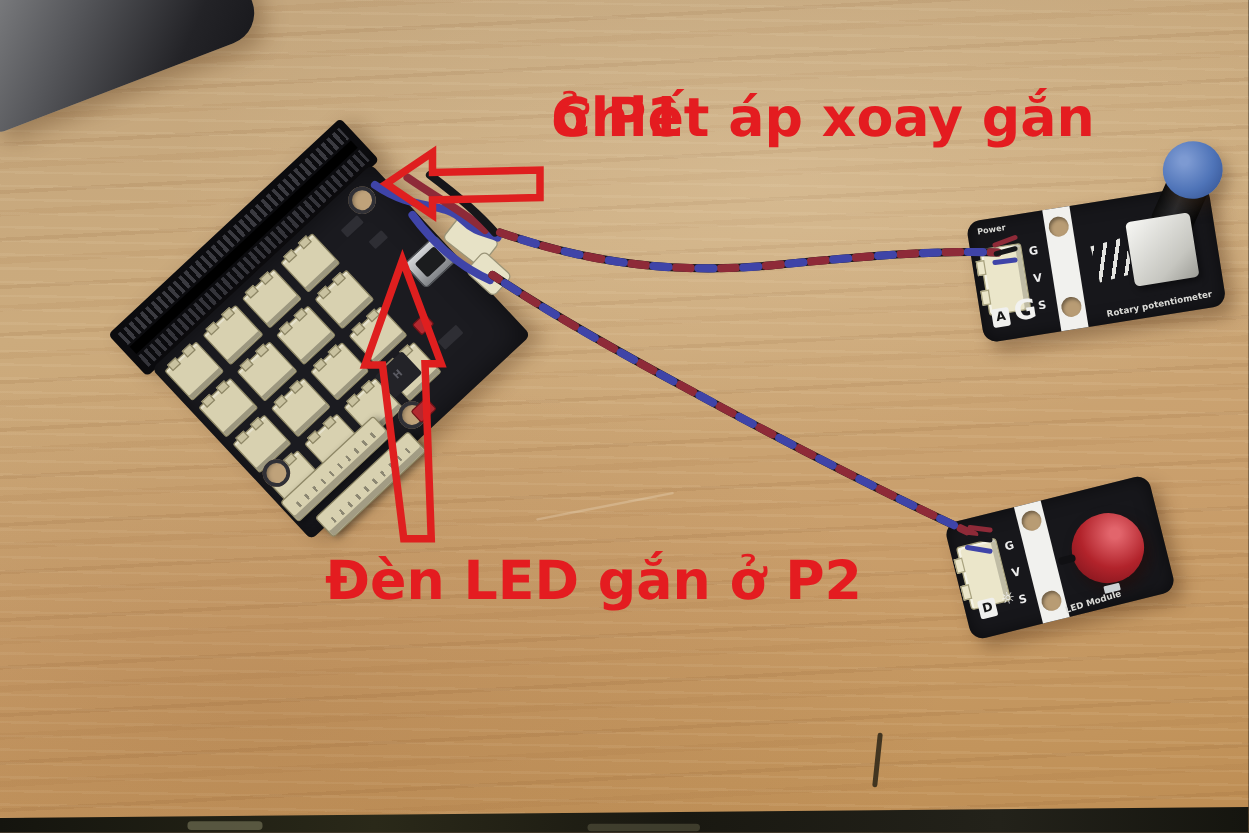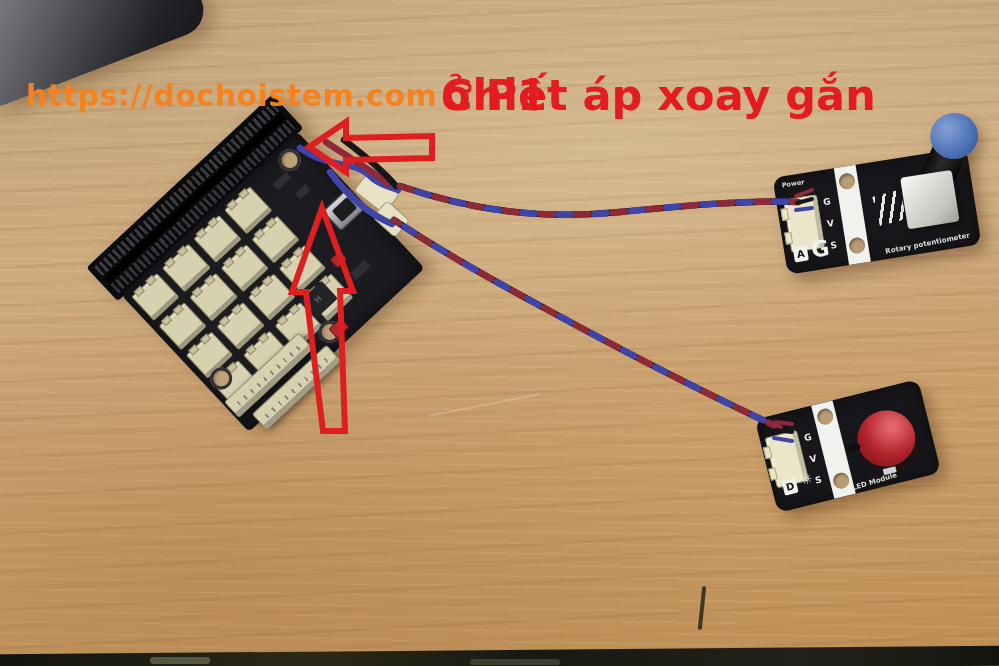--- a/index.html
+++ b/index.html
@@ -257,7 +257,6 @@
     <polygon class="arrow" points="322,208 353,291 340,291 345,431 323,431 306,292 292,292"></polygon>
   </svg>
 
-  <div class="watermark">https://dochoistem.com</div>
   <div class="caption cap-pot">
     <div>Chiết áp xoay gắn</div>
     <div>ở P1</div>

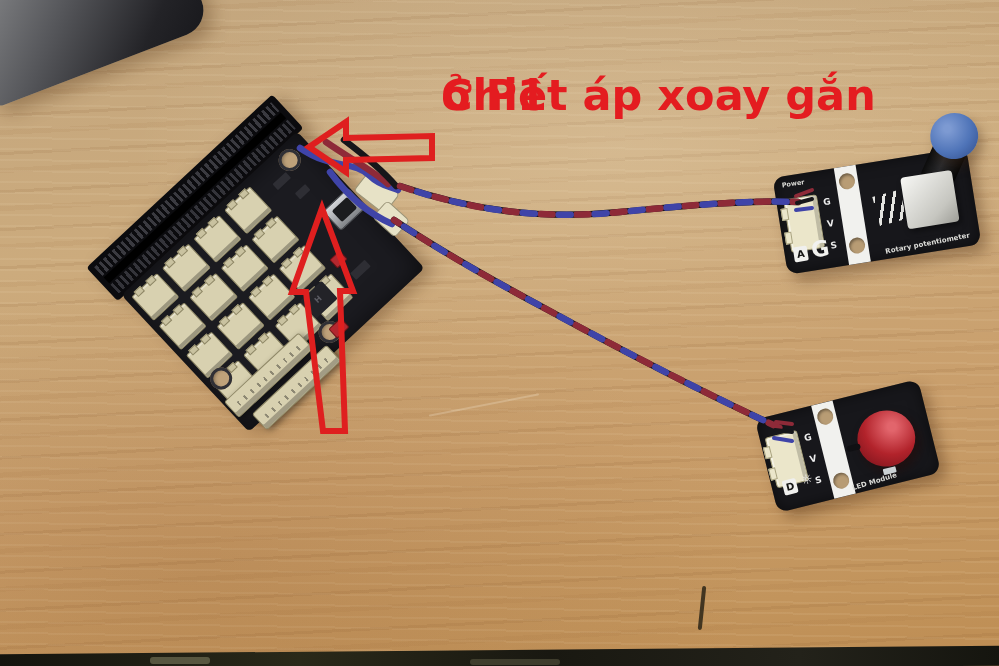--- a/index.html
+++ b/index.html
@@ -261,6 +261,7 @@
     <div>Chiết áp xoay gắn</div>
     <div>ở P1</div>
   </div>
+  <div class="caption cap-led">Đèn LED gắn ở P2</div>
 
 </div>
 

